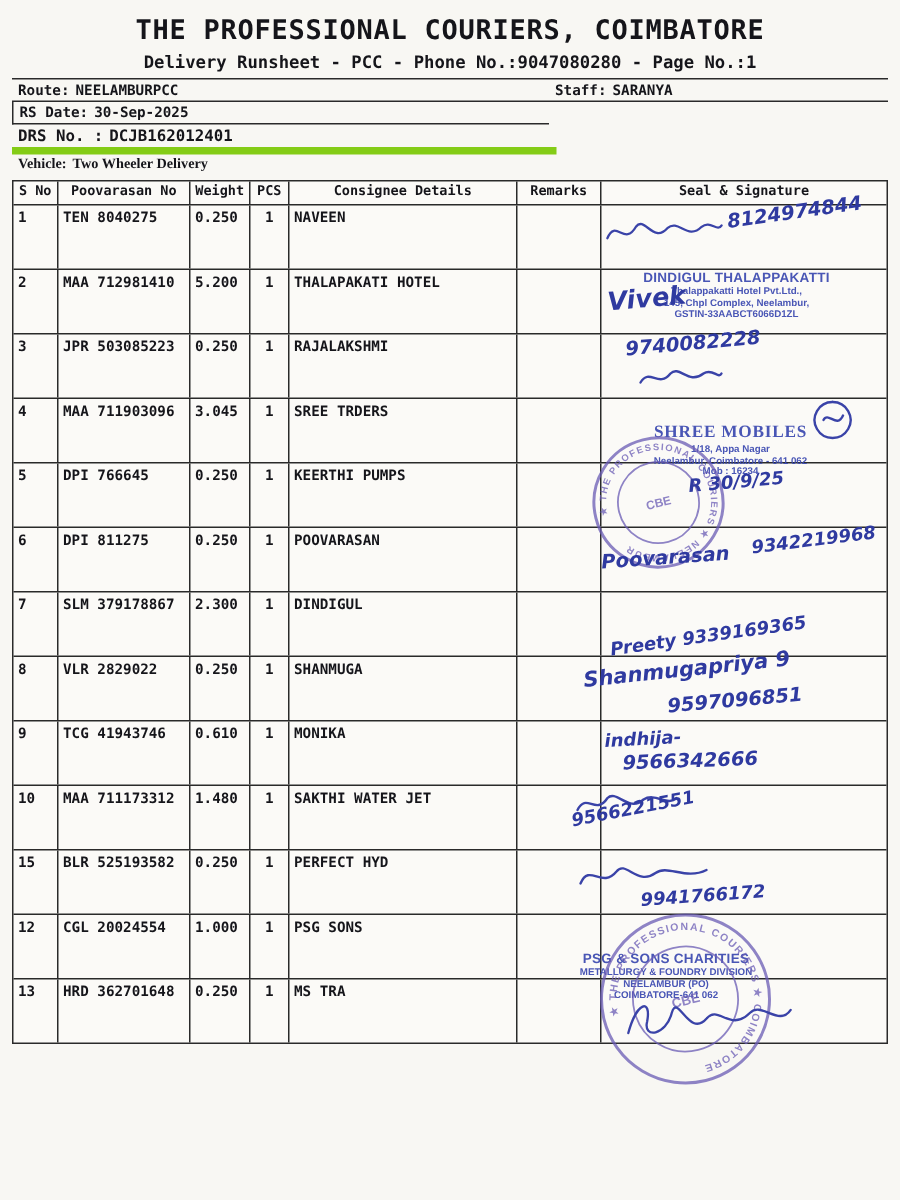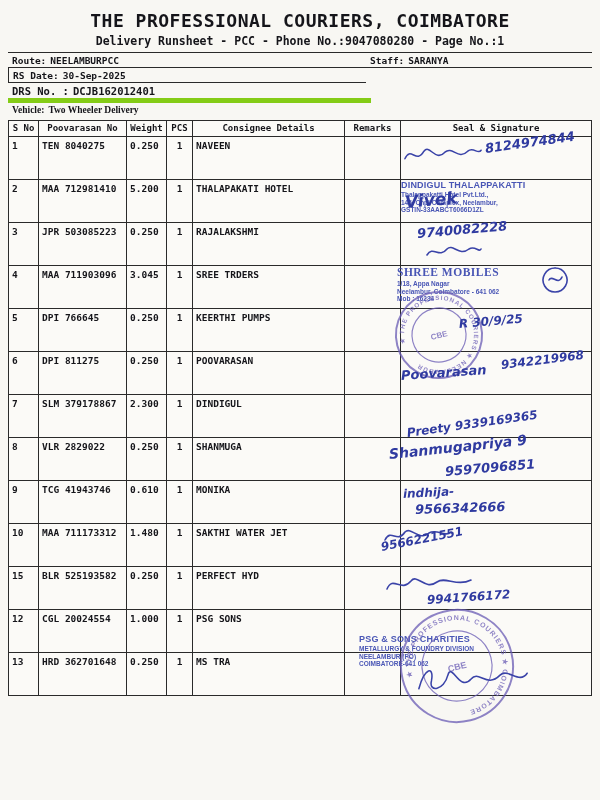--- a/index.html
+++ b/index.html
@@ -35,7 +35,7 @@
   .scr{position:absolute;z-index:4;}
   .scr path{stroke:#3a43a8;stroke-width:1.6;fill:none;stroke-linecap:round;}
 
-  .stampblock{position:absolute;text-align:left;color:#3a49b0;
+  .stampblock{position:absolute;text-align:center;color:#3a49b0;
               font-family:"Liberation Sans",sans-serif;opacity:.92;z-index:3;line-height:1.2;white-space:nowrap;}
   .sb-big{font-weight:bold;font-size:9px;letter-spacing:.2px;}
   .sb-title{font-weight:bold;font-size:11.5px;font-family:"Liberation Serif",serif;letter-spacing:.5px;}

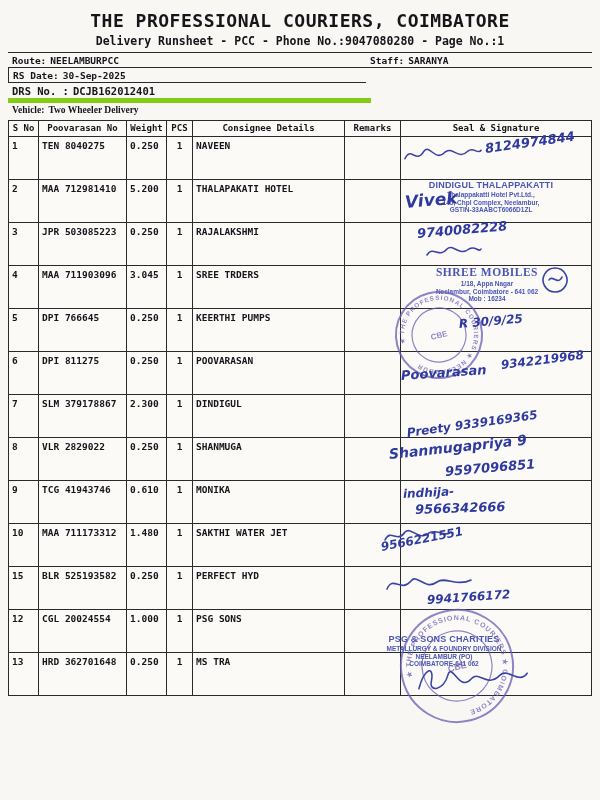--- a/index.html
+++ b/index.html
@@ -143,7 +143,7 @@
         <div>SREE TRDERS</div>
         <div></div>
         <div class="sigcell">
-          <div class="stampblock" style="left:-4px;top:0px;width:180px">
+          <div class="stampblock" style="left:-4px;top:16px;width:180px">
             <div class="sb-title">SHREE MOBILES</div>
             <div class="sb-sm">1/18, Appa Nagar</div>
             <div class="sb-sm">Neelambur, Coimbatore - 641 062</div>

